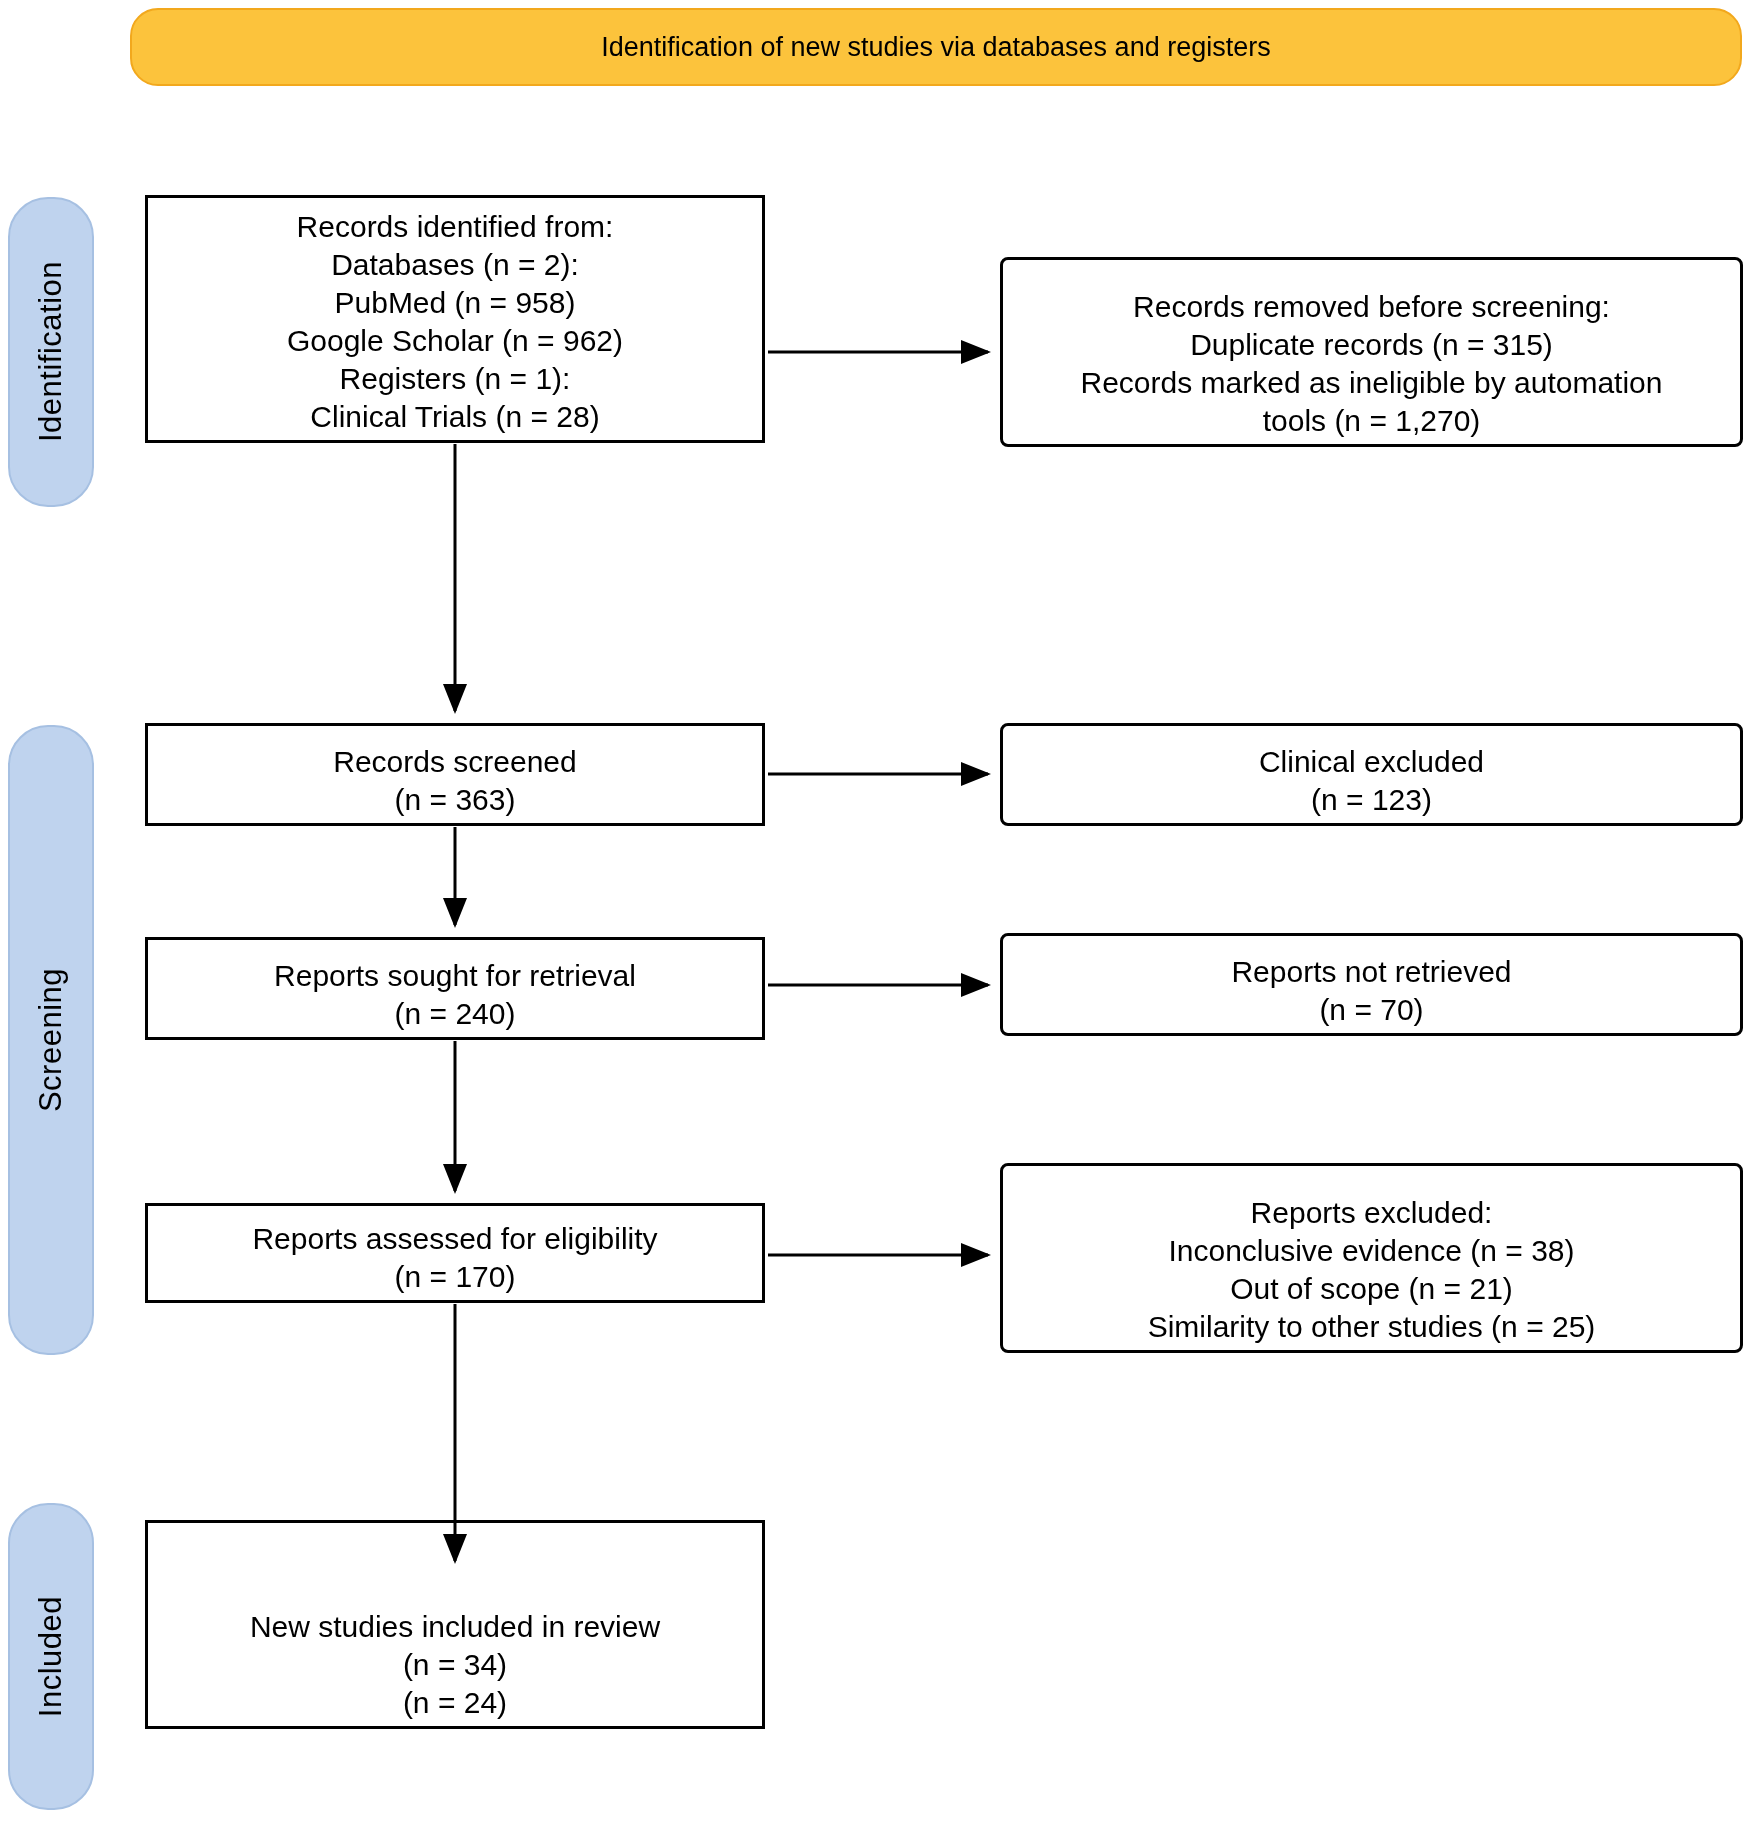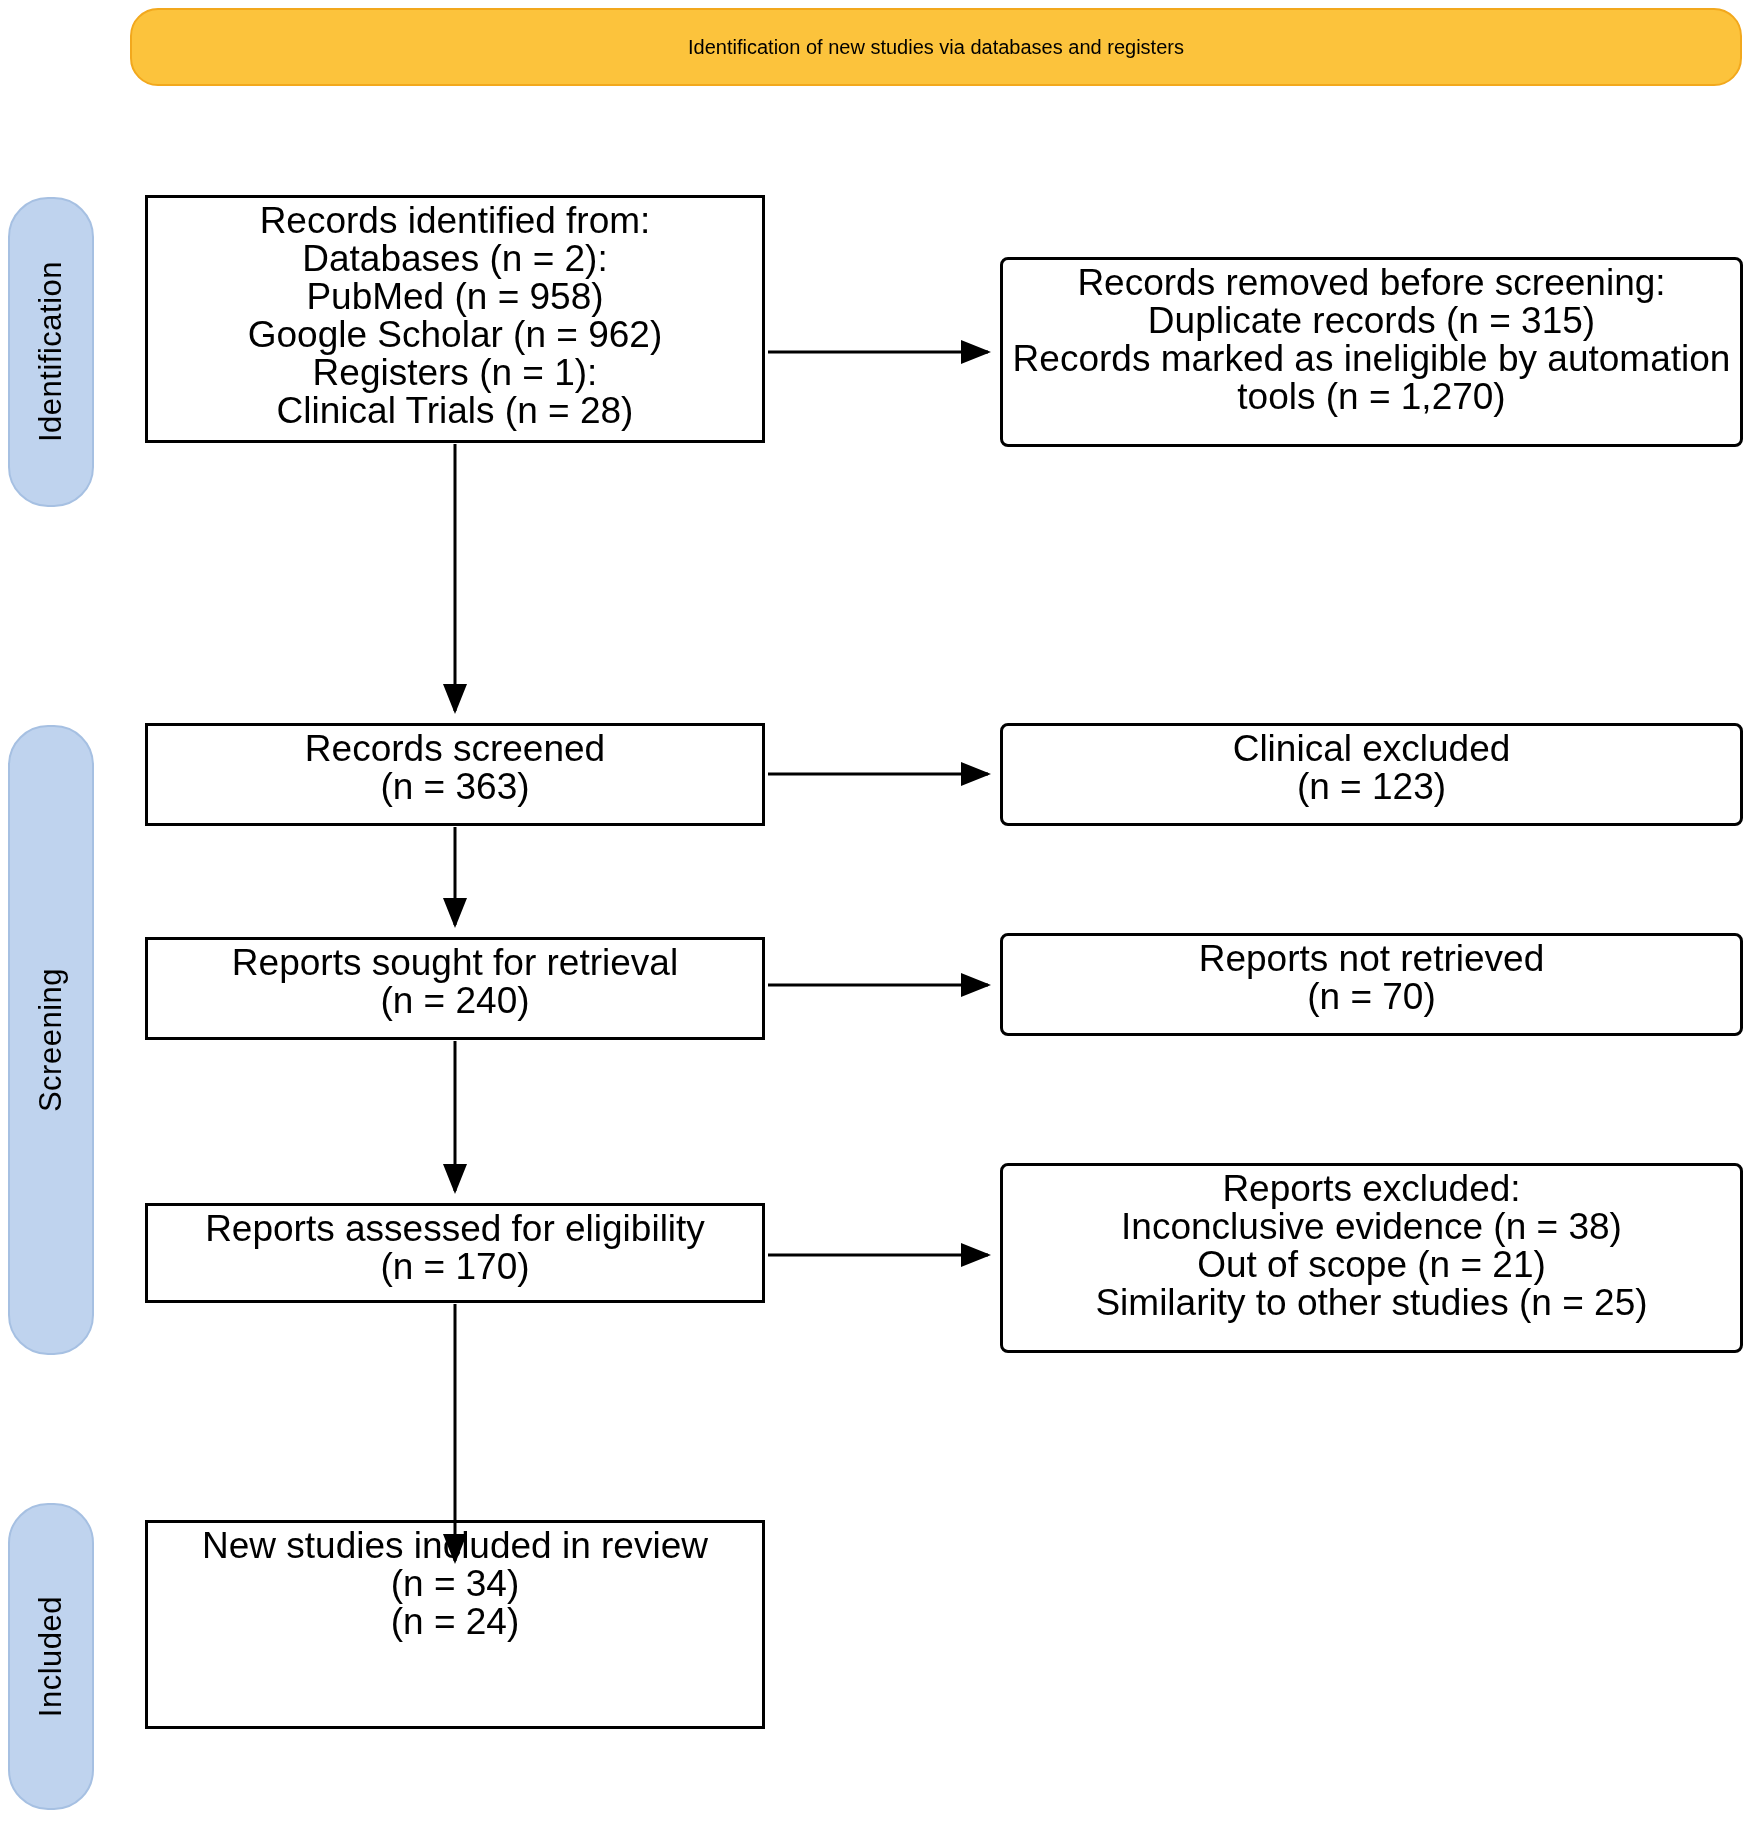--- a/index.html
+++ b/index.html
@@ -20,7 +20,7 @@
     border-radius: 28px;
     box-sizing: border-box;
     display: flex; align-items: center; justify-content: center;
-    font-size: 20px;
+    font-size: 27px;
   }
   .stage {
     position: absolute;

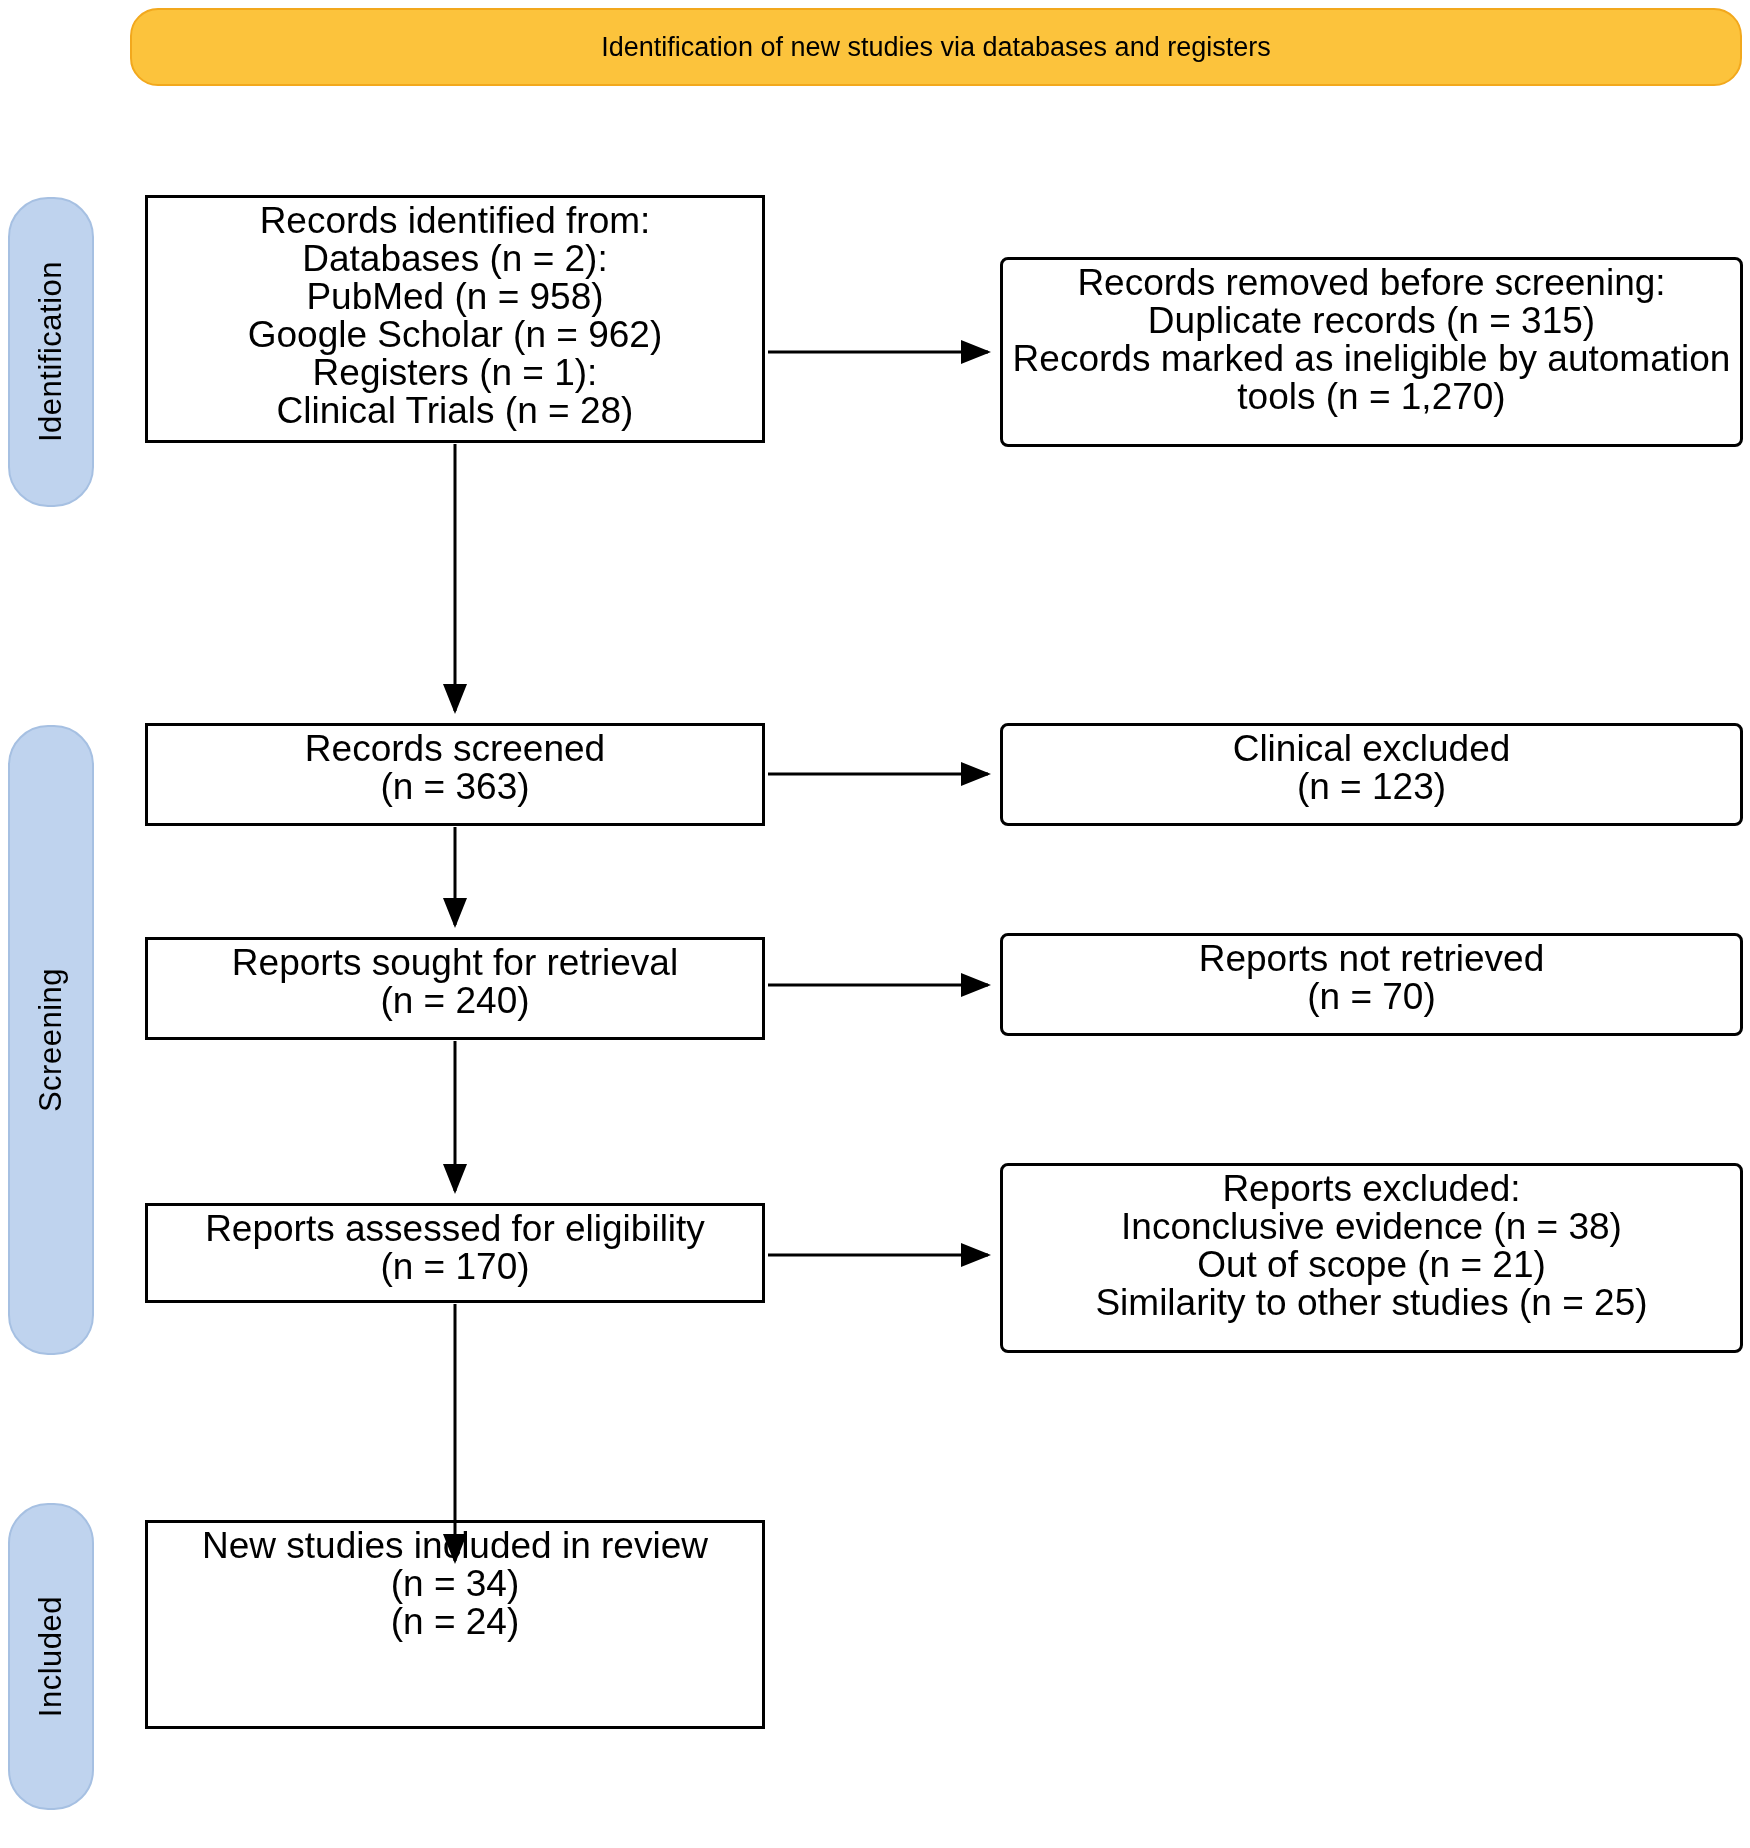--- a/index.html
+++ b/index.html
@@ -44,9 +44,9 @@
     border: 3px solid #000000;
     box-sizing: border-box;
     display: flex; flex-direction: column;
-    align-items: center; justify-content: flex-start;
+    align-items: center; justify-content: flex-end;
     text-align: center;
-    font-size: 37px;
+    font-size: 30px;
     line-height: 38px;
     padding: 4px 8px;
   }

